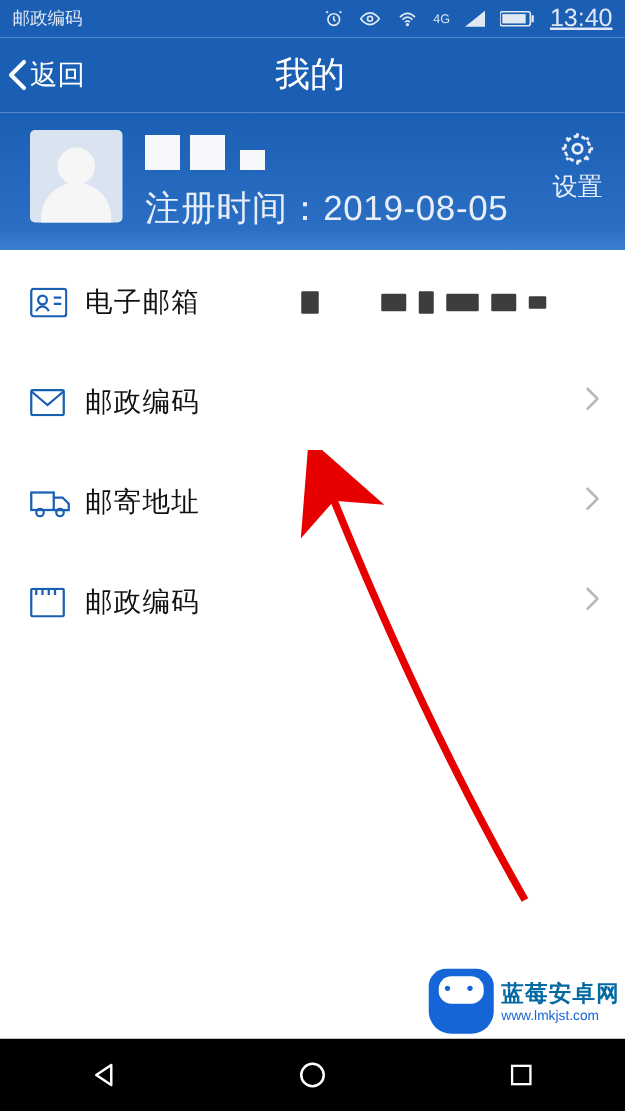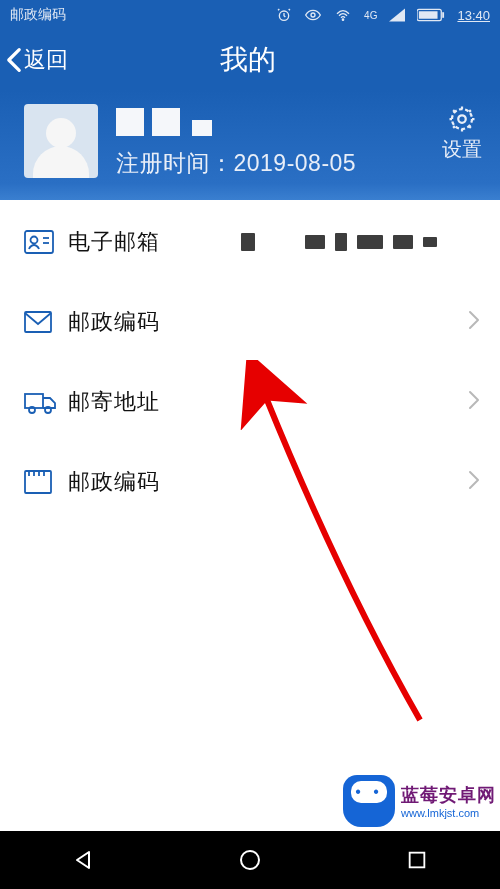--- a/index.html
+++ b/index.html
@@ -204,7 +204,7 @@
         <rect x="2" y="3" width="20" height="8" fill="#e0e8f4"></rect>
         <rect x="27" y="4" width="2" height="6" fill="#e0e8f4"></rect>
       </svg>
-    <span style="font-size:13px;text-decoration:underline;">13:40</span>
+    <span style="font-size:20px;text-decoration:underline;">13:40</span>
   </div>
 </div>
 

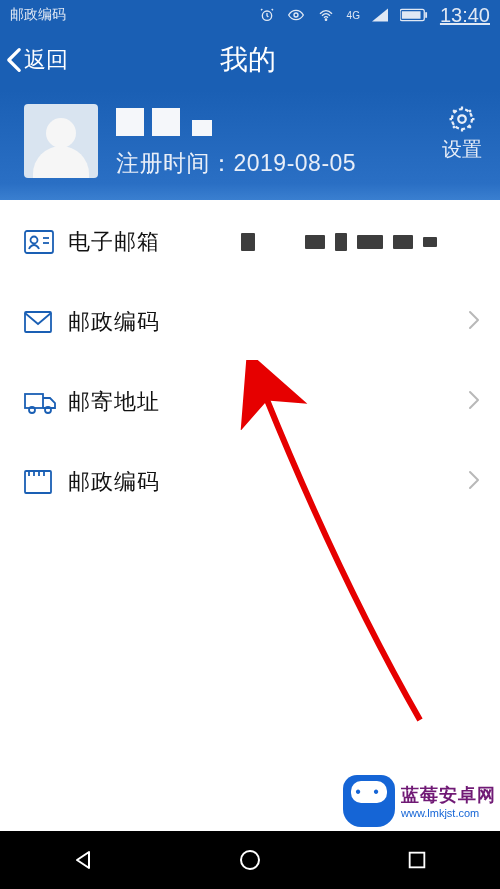--- a/index.html
+++ b/index.html
@@ -87,7 +87,7 @@
   .profile-info { margin-left: 18px; padding-top: 4px; }
   .profile-name-row { display: flex; gap: 8px; margin-bottom: 12px; }
   .name-blk { background: #f5f7fa; }
-  .reg-line { font-size: 23px; color: #e8eef8; letter-spacing: 0.5px; text-align: right; }
+  .reg-line { font-size: 28px; color: #e8eef8; letter-spacing: 0.5px; text-align: right; }
   .settings-btn {
     position: absolute;
     right: 18px;

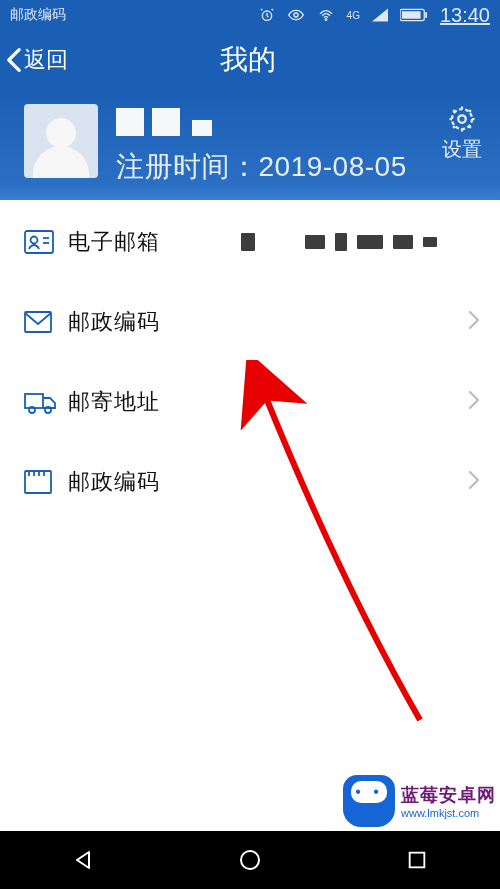--- a/index.html
+++ b/index.html
@@ -171,7 +171,7 @@
     line-height: 22px;
   }
   .wm-text { text-align: left; }
-  .wm-text .l1 { color: #701a75; font-size: 18px; font-weight: 700; letter-spacing: 1px; }
+  .wm-text .l1 { color: #0369a1; font-size: 18px; font-weight: 700; letter-spacing: 1px; }
   .wm-text .l2 { color: #1565d6; font-size: 11px; }
 </style>
 </head>

